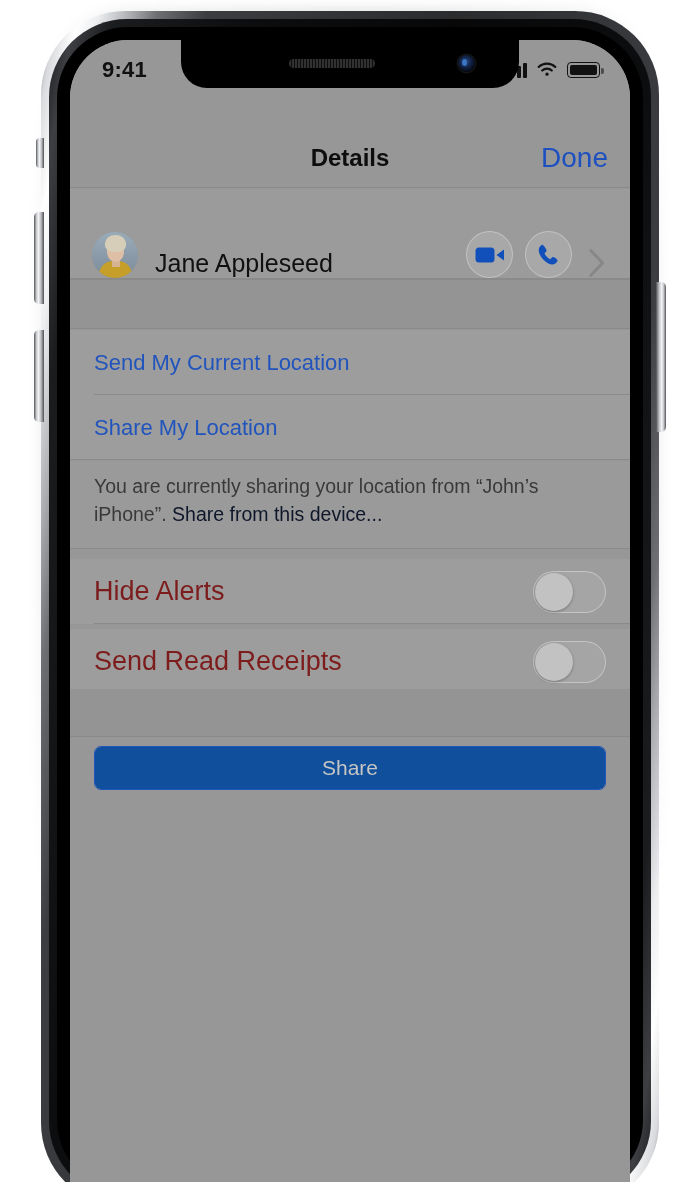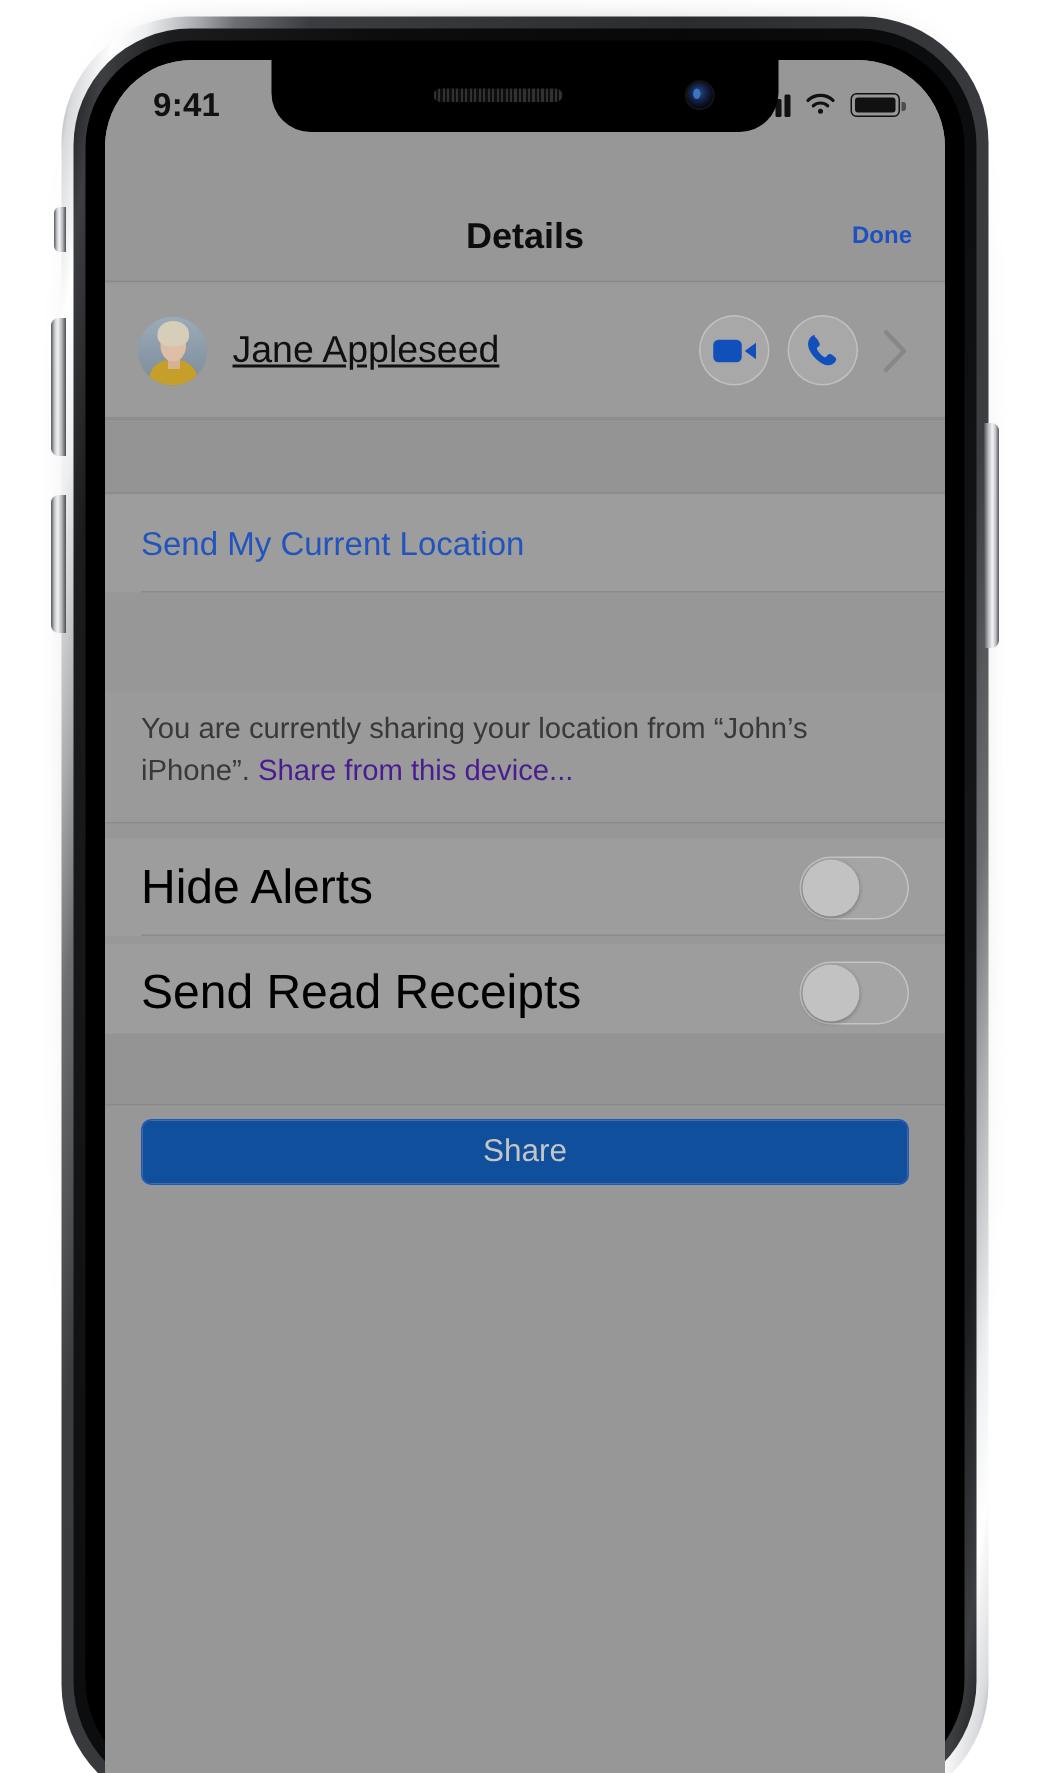--- a/index.html
+++ b/index.html
@@ -228,9 +228,9 @@
   .nav-done {
     position: absolute;
     right: 22px;
-    font-size: 16px;
+    font-size: 28px;
     color: #1f52c4;
-    font-weight: bold;
+    font-weight: normal;
   }
 
   

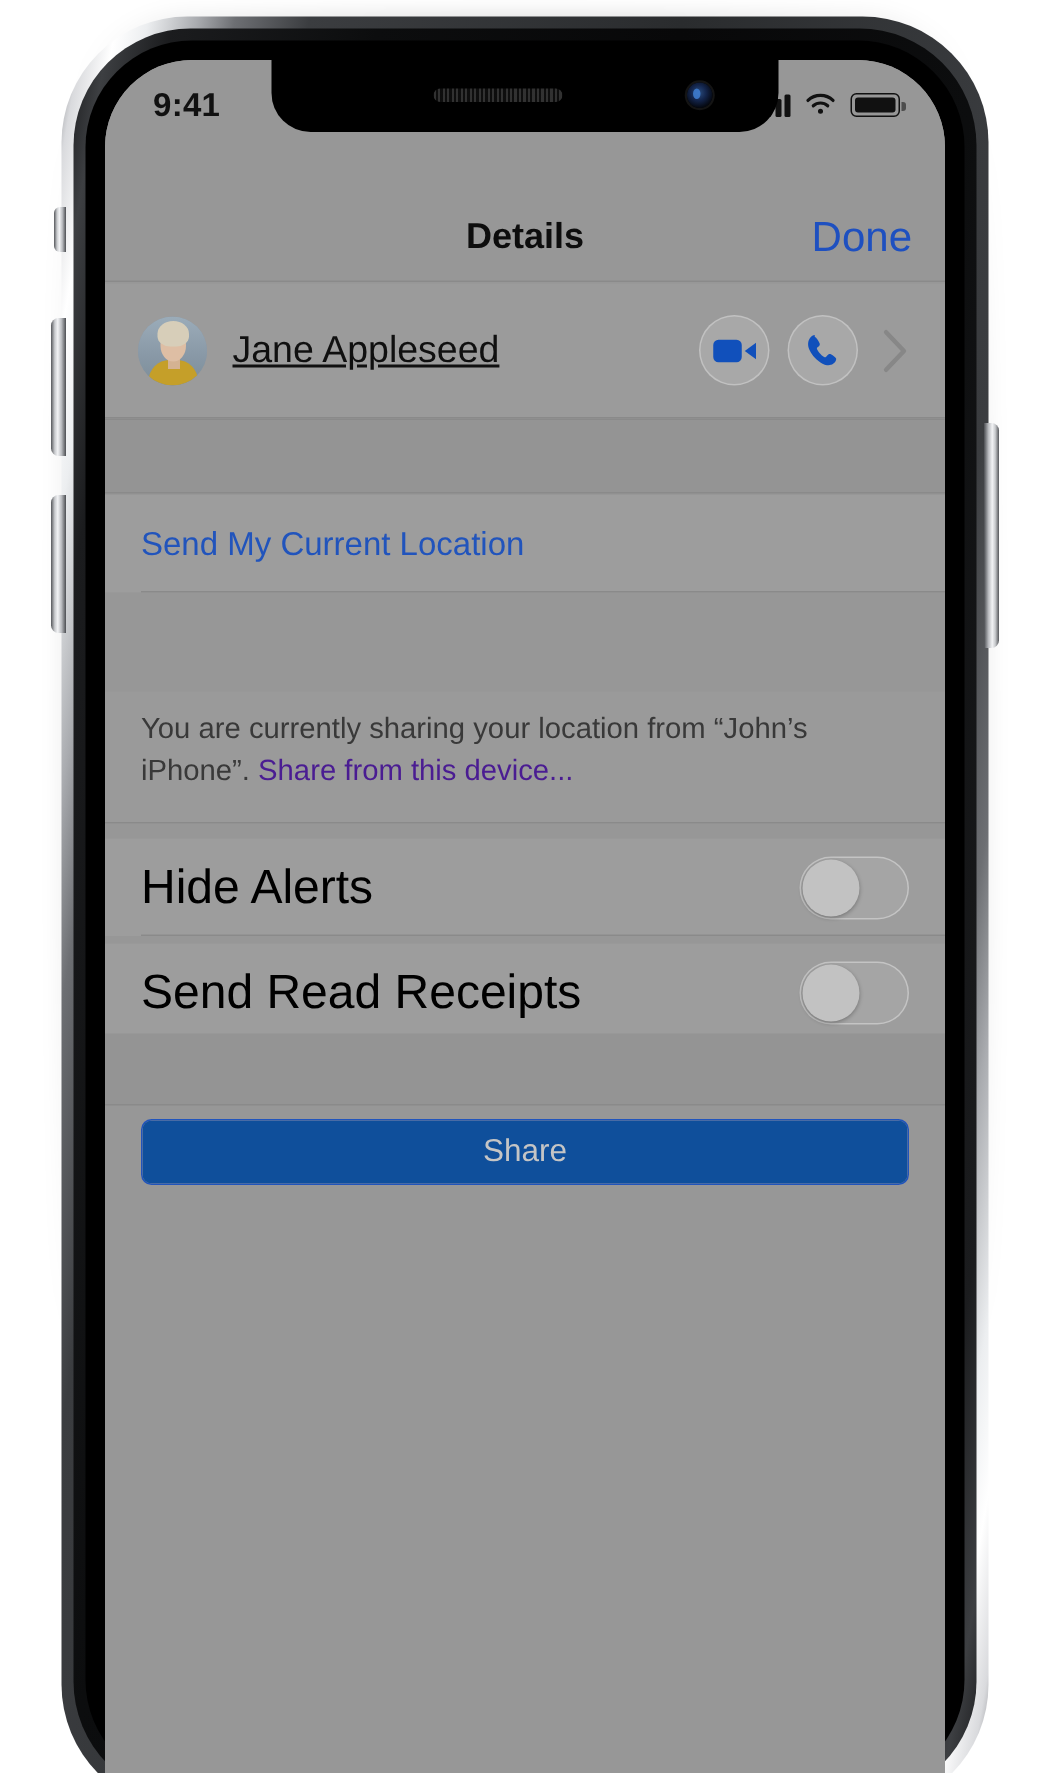--- a/index.html
+++ b/index.html
@@ -239,11 +239,10 @@
     top: 149px; left: 0; right: 0;
     height: 90px;
     display: flex;
-    align-items: center;
+    align-items: flex-end;
     padding: 0 18px 0 22px;
     background: rgba(168,168,168,0.30);
     border-bottom: 1px solid #8d8d8d;
-    text-decoration: underline;
   }
   .avatar {
     width: 46px; height: 46px;

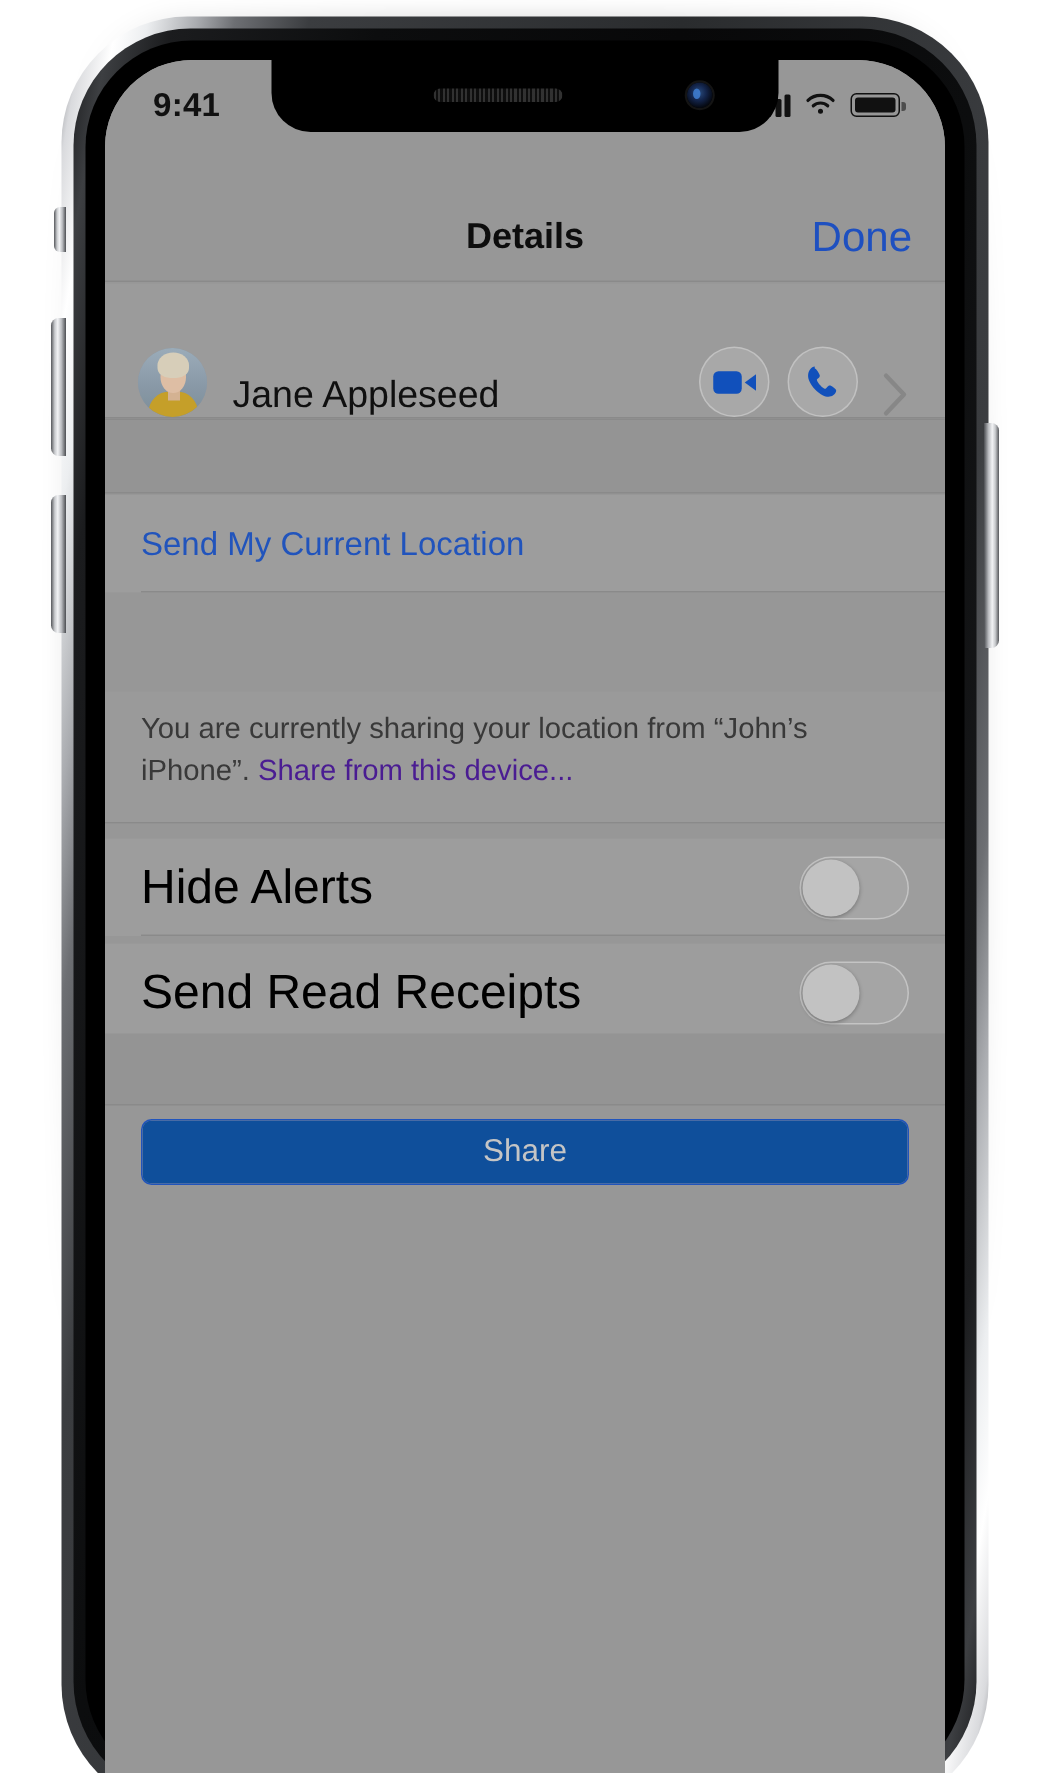--- a/index.html
+++ b/index.html
@@ -486,6 +486,10 @@
         <span class="sep"></span>
       </div>
 
+      <div class="cell" style="top:355px;height:65px;">
+        <span class="cell-link">Share My Location</span>
+        <span class="sep" style="left:0;"></span>
+      </div>
 
       <div class="footnote" style="top:421px;height:88px;">
         <span>You are currently sharing your location from “John’s iPhone”. </span><span class="lnk">Share from this device...</span>

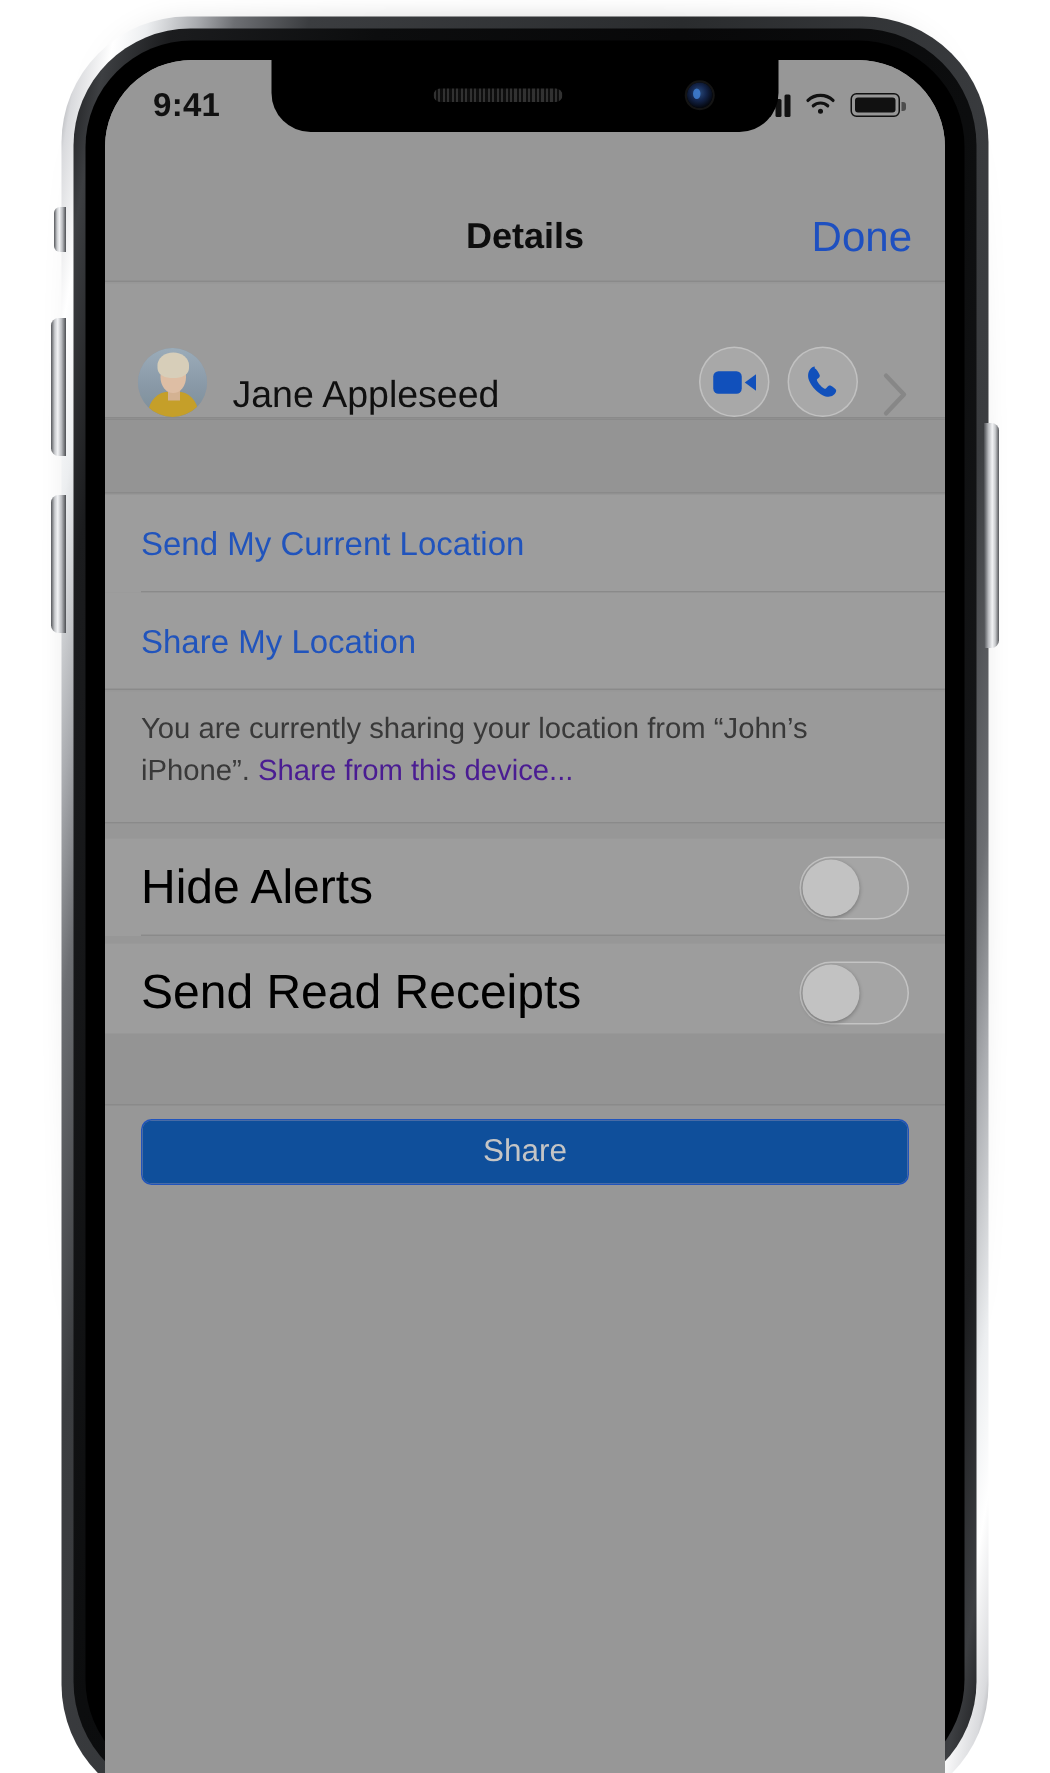--- a/index.html
+++ b/index.html
@@ -326,7 +326,7 @@
     color: #3b3b3b;
     border-bottom: 1px solid #8d8d8d;
   }
-  .footnote .lnk { color: #4c1d95; }
+  .footnote .lnk { color: #0f172a; }
 
   
   .switch {

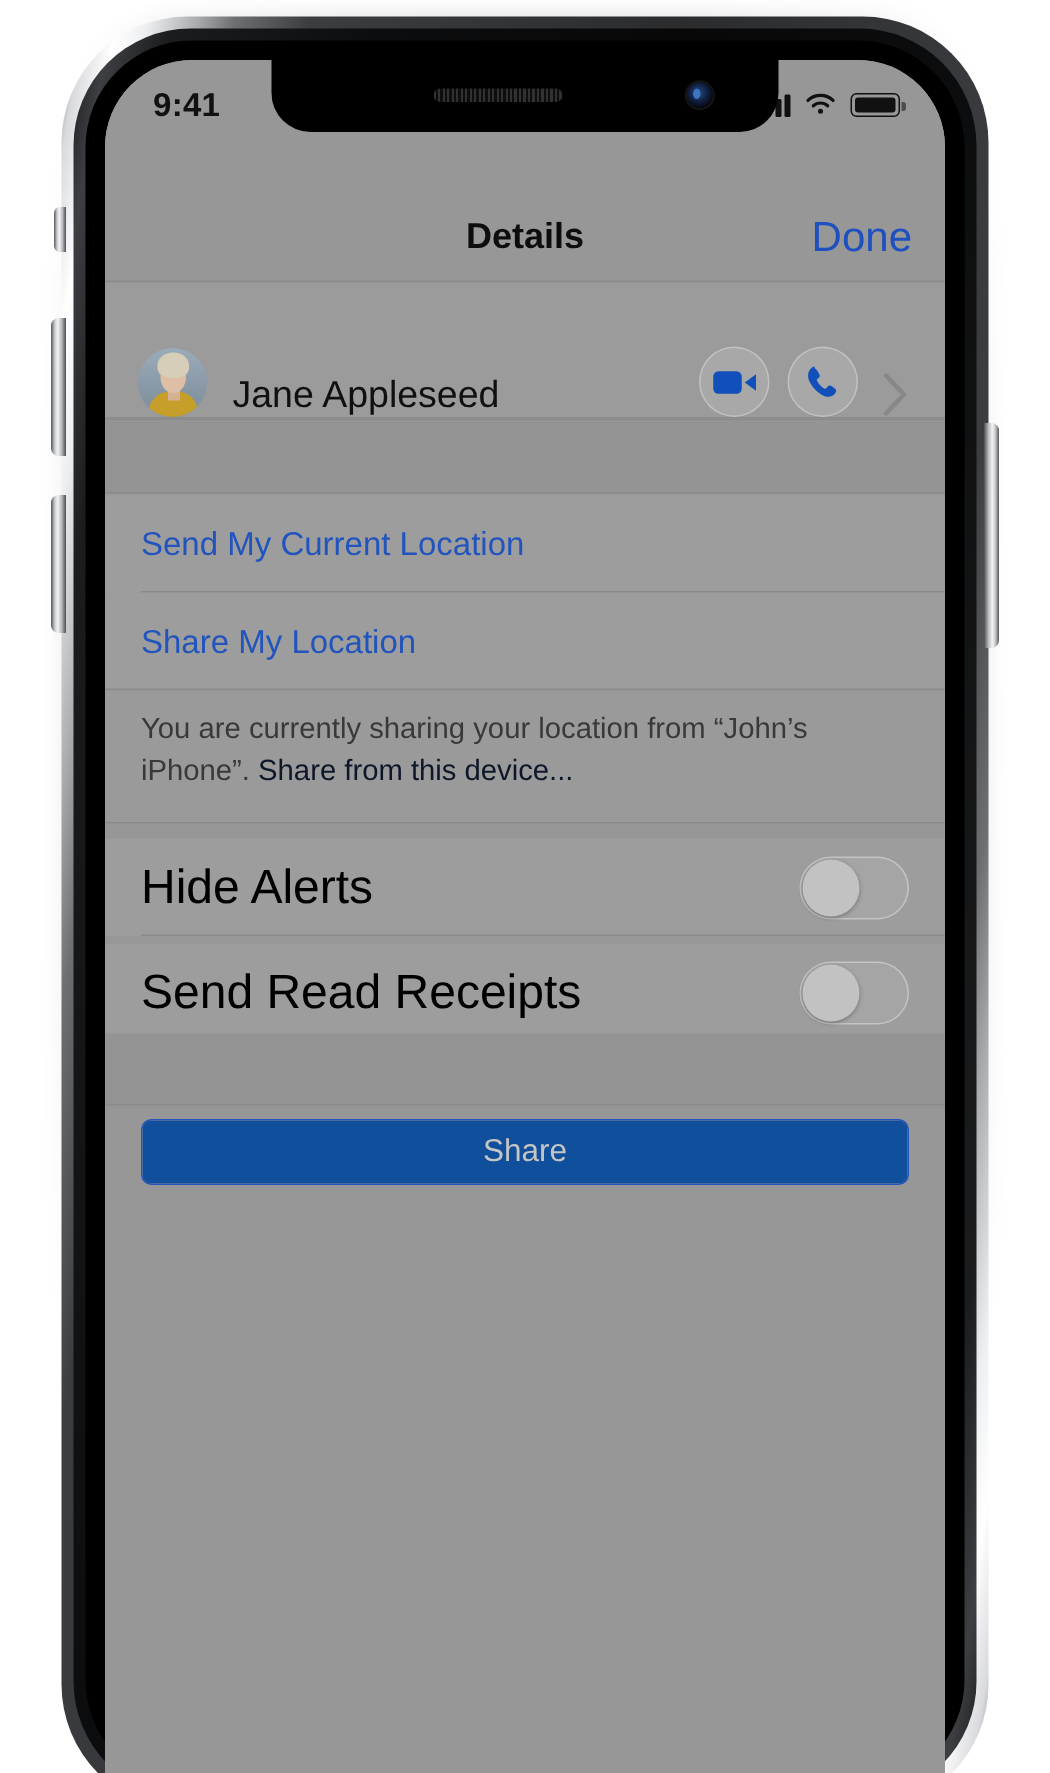--- a/index.html
+++ b/index.html
@@ -310,8 +310,8 @@
     color: #2256c0;
   }
   .cell-label {
-    font-size: 32px;
-    color: #000000;
+    font-size: 27px;
+    color: #7f1d1d;
     flex: 1 1 auto;
   }
 

